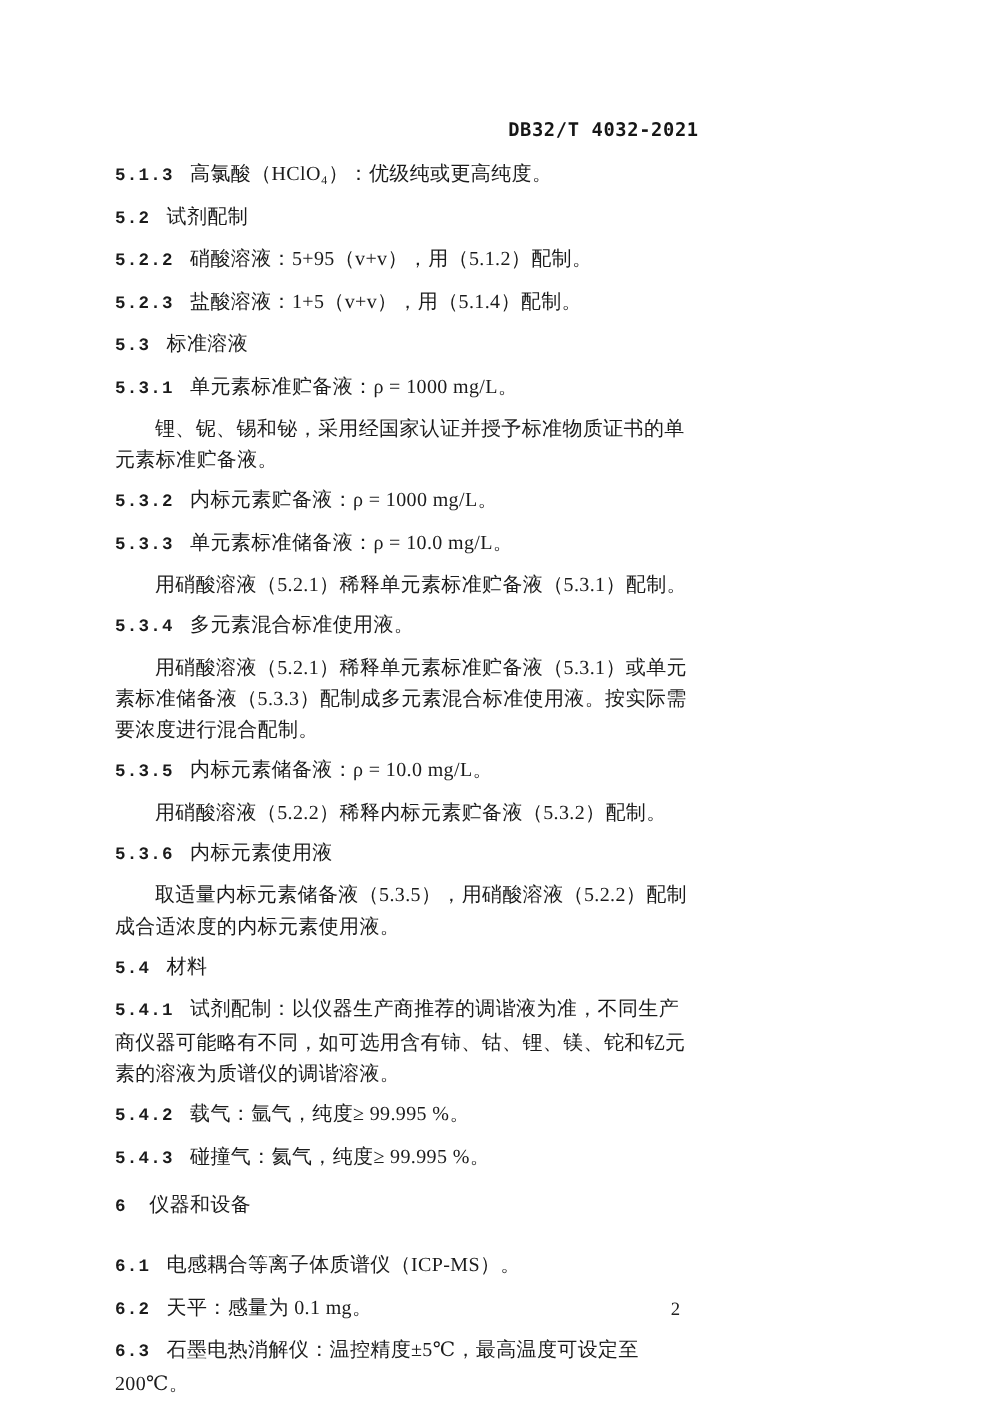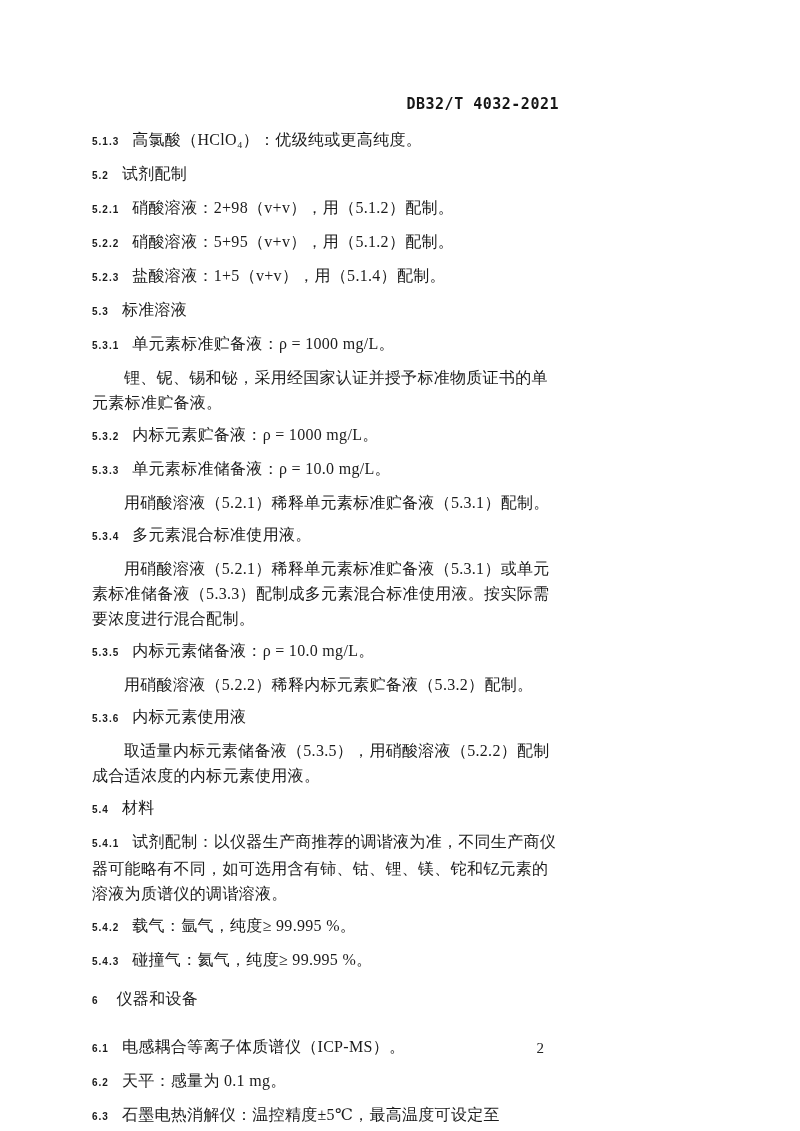--- a/index.html
+++ b/index.html
@@ -41,9 +41,9 @@
     letter-spacing: 0.3px;
   }
   .line .label {
-    font-family: Liberation Sans, sans-serif;
+    font-family: Liberation Mono, monospace;
     font-weight: 700;
-    font-size: 10px;
+    font-size: 14px;
     margin-right: 13px;
     letter-spacing: 1px;
   }

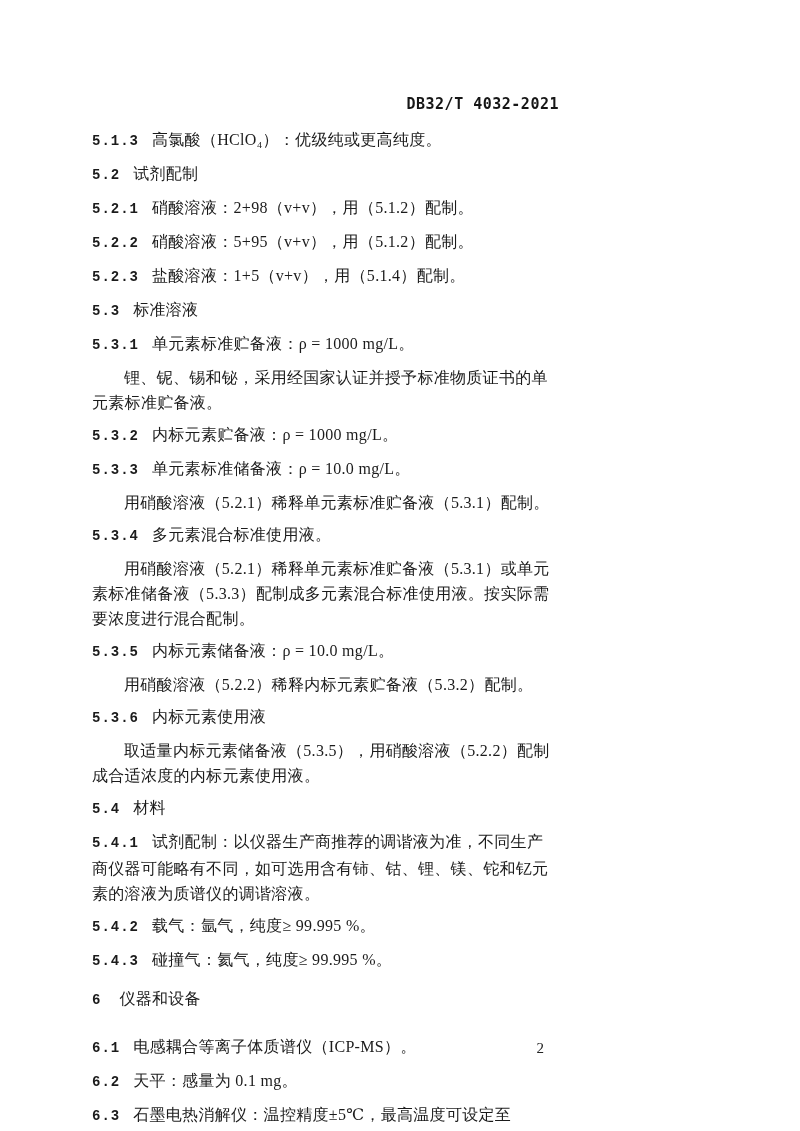--- a/index.html
+++ b/index.html
@@ -87,7 +87,6 @@
   <main class="doc-body" id="doc-body">
       <p class="line clause"><span class="label">5.1.3</span><span class="txt">高氯酸（HClO₄）：优级纯或更高纯度。</span></p>
       <p class="line heading"><span class="label">5.2</span><span class="txt">试剂配制</span></p>
-      <p class="line clause"><span class="label">5.2.1</span><span class="txt">硝酸溶液：2+98（v+v），用（5.1.2）配制。</span></p>
       <p class="line clause"><span class="label">5.2.2</span><span class="txt">硝酸溶液：5+95（v+v），用（5.1.2）配制。</span></p>
       <p class="line clause"><span class="label">5.2.3</span><span class="txt">盐酸溶液：1+5（v+v），用（5.1.4）配制。</span></p>
       <p class="line heading"><span class="label">5.3</span><span class="txt">标准溶液</span></p>

